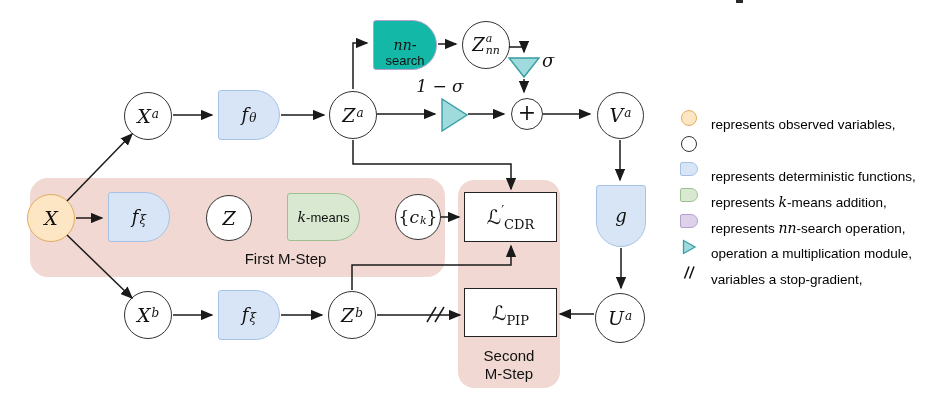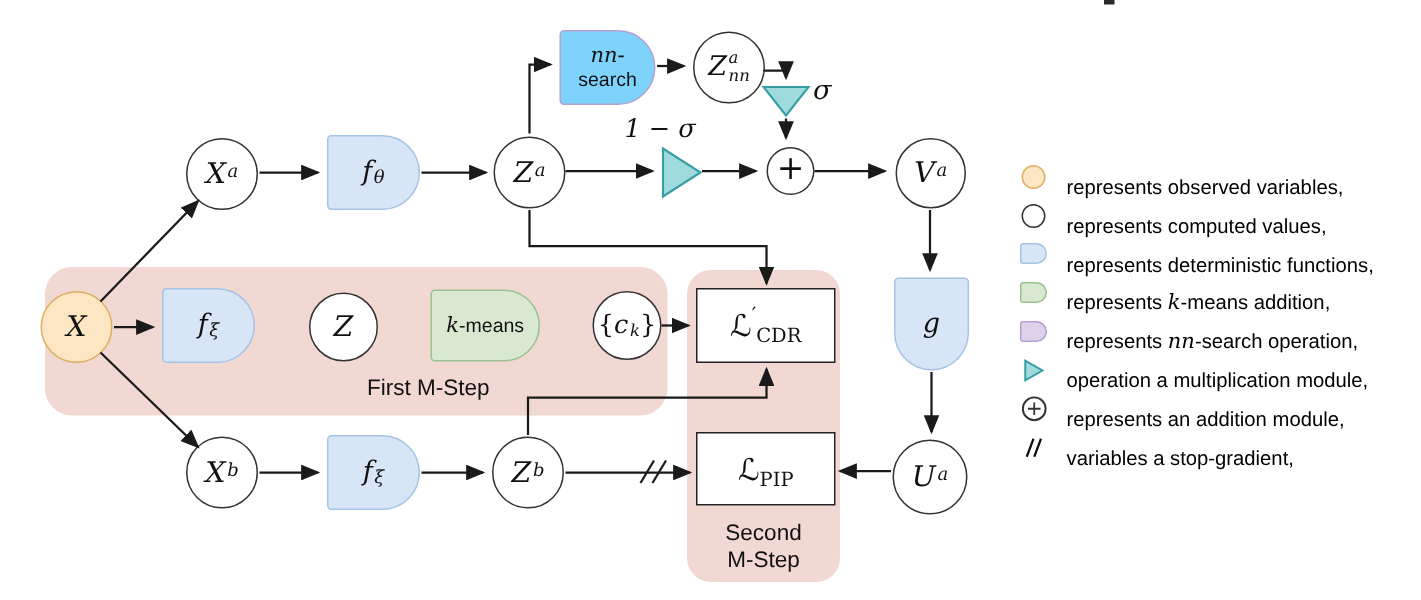--- a/index.html
+++ b/index.html
@@ -18,7 +18,7 @@
             display:flex; align-items:center; justify-content:center; z-index:2;
             border-radius:3px 25px 25px 3px; }
   .dblock.green  { background:#d9e9d1; border-color:#9cc191; border-radius:3px 24px 24px 3px; }
-  .dblock.purple { background:#7dd3fc; border-color:#b4a1d1; }
+  .dblock.purple { background:#14b8a6; border-color:#b4a1d1;align-items:flex-end; }
   .dblock.down   { border-radius:3px 3px 25px 25px; }
 
   .costbox { position:absolute; box-sizing:border-box; background:#fff; border:1.5px solid #222;

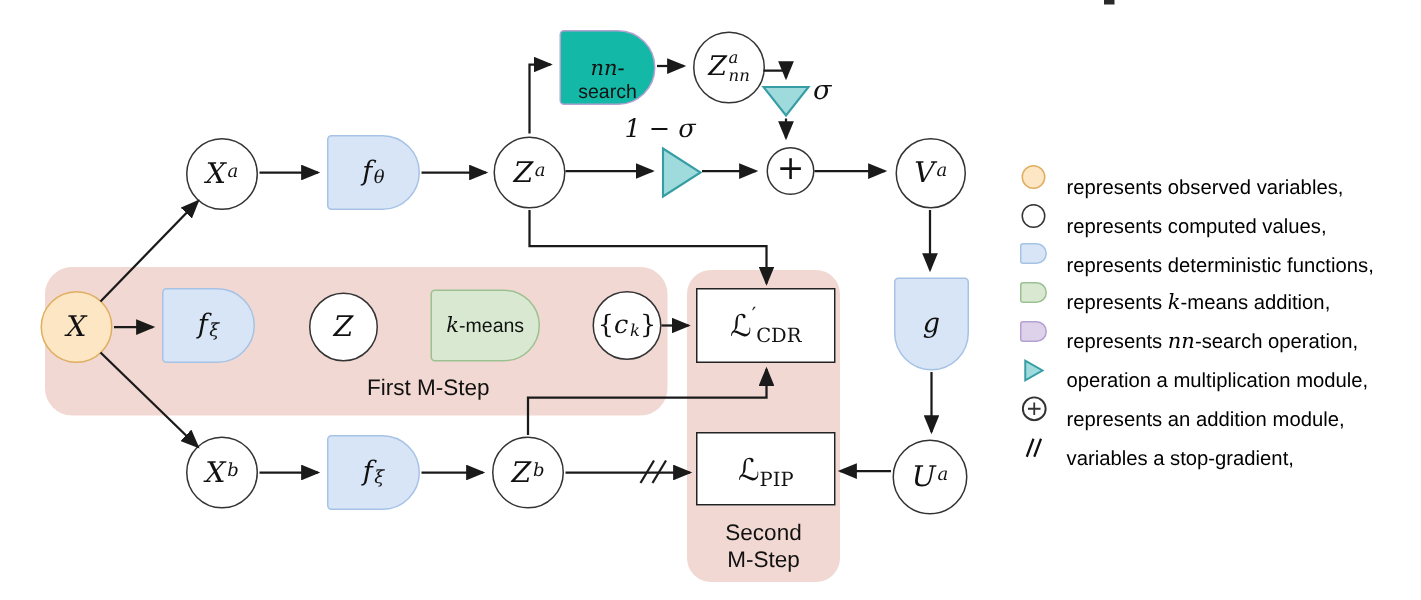--- a/index.html
+++ b/index.html
@@ -234,7 +234,6 @@
       <span class="licon">
           <span class="ic-circle"></span>
         </span>
-      <span class="ltext"><span>represents computed values,</span></span>
     </div>
     <div class="lrow">
       <span class="licon">

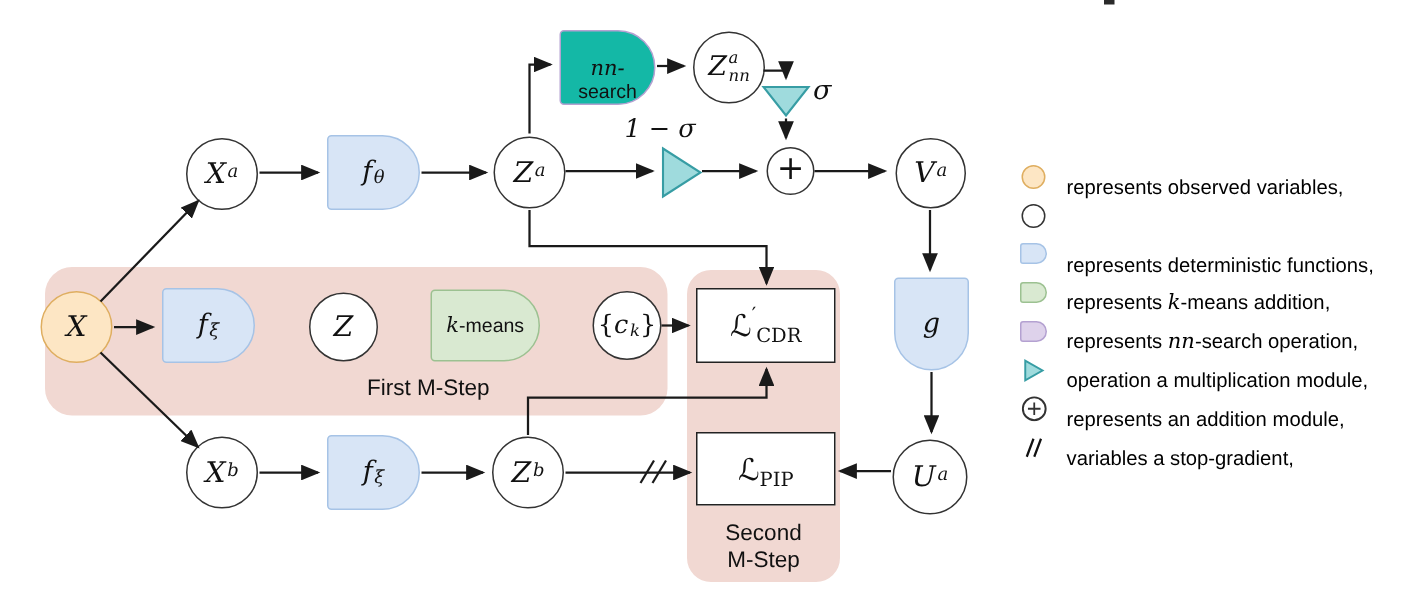--- a/index.html
+++ b/index.html
@@ -263,15 +263,6 @@
     </div>
     <div class="lrow">
       <span class="licon">
-        <svg width="17" height="17">
-          <circle cx="8.5" cy="8.5" r="7.6" fill="#fff" stroke="#333" stroke-width="1.3"></circle>
-          <path d="M4.3,8.5 H12.7 M8.5,4.3 V12.7" stroke="#333" stroke-width="1.2" fill="none"></path>
-        </svg>
-      </span>
-      <span class="ltext"><span>represents an addition module,</span></span>
-    </div>
-    <div class="lrow">
-      <span class="licon">
         <svg width="13" height="15">
           <path d="M1.5,13.5 L6,1.5 M6.5,13.5 L11,1.5" stroke="#111" stroke-width="1.5" fill="none"></path>
         </svg>

